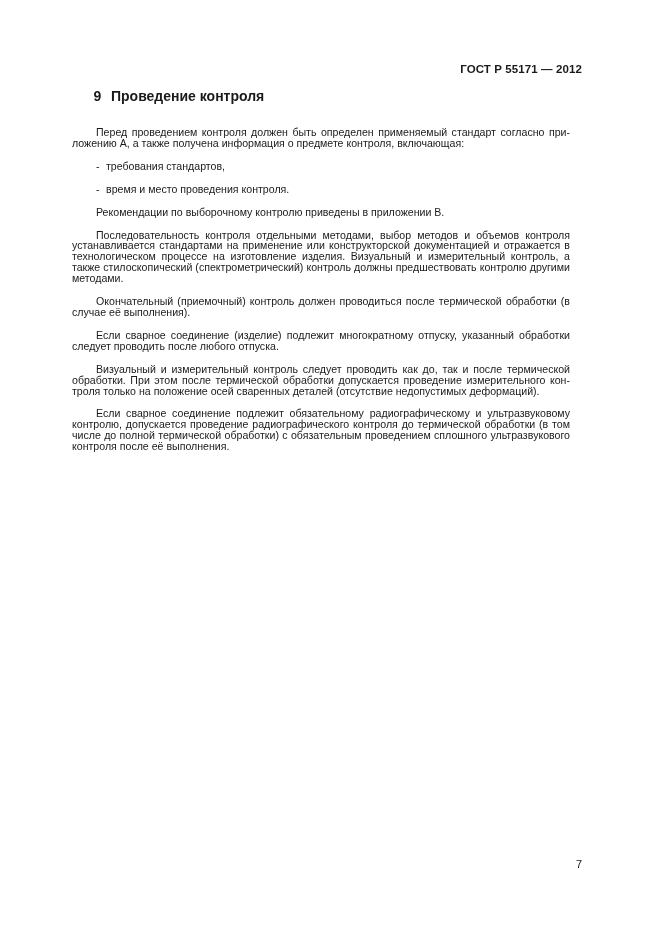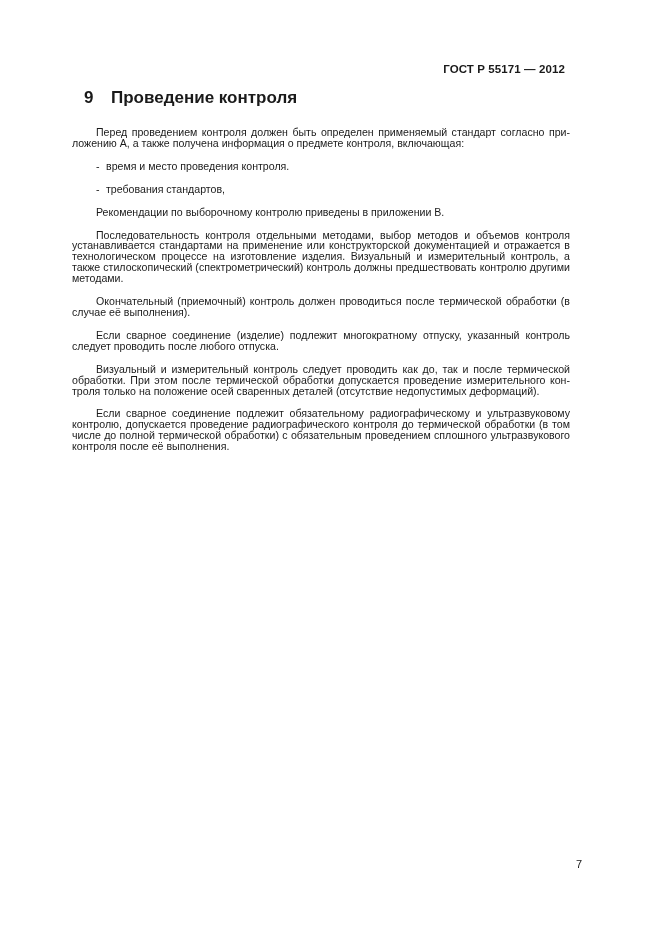--- a/index.html
+++ b/index.html
@@ -18,7 +18,7 @@
     .header-code {
       position: absolute;
       top: 63px;
-      right: 96px;
+      right: 79px;
       font-size: 11.5px;
       font-weight: bold;
       letter-spacing: 0.1px;

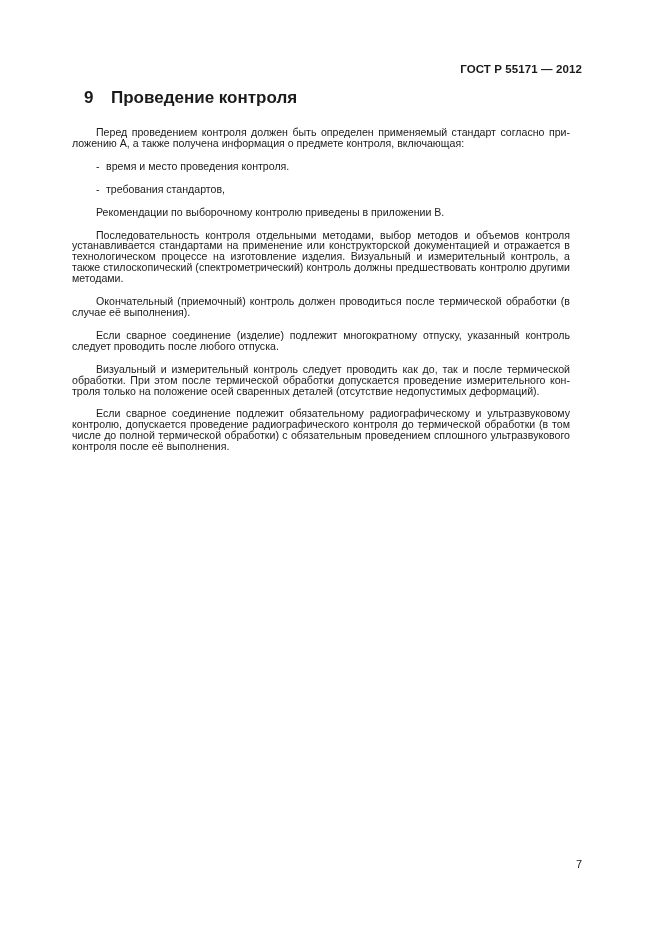--- a/index.html
+++ b/index.html
@@ -27,9 +27,10 @@
       position: absolute;
       top: 88px;
       left: 84px;
-      font-size: 17px;
+      font-size: 14px;
       font-weight: bold;
       white-space: nowrap;
+      text-align: center;
     }
     .section-title .num {
       display: inline-block;

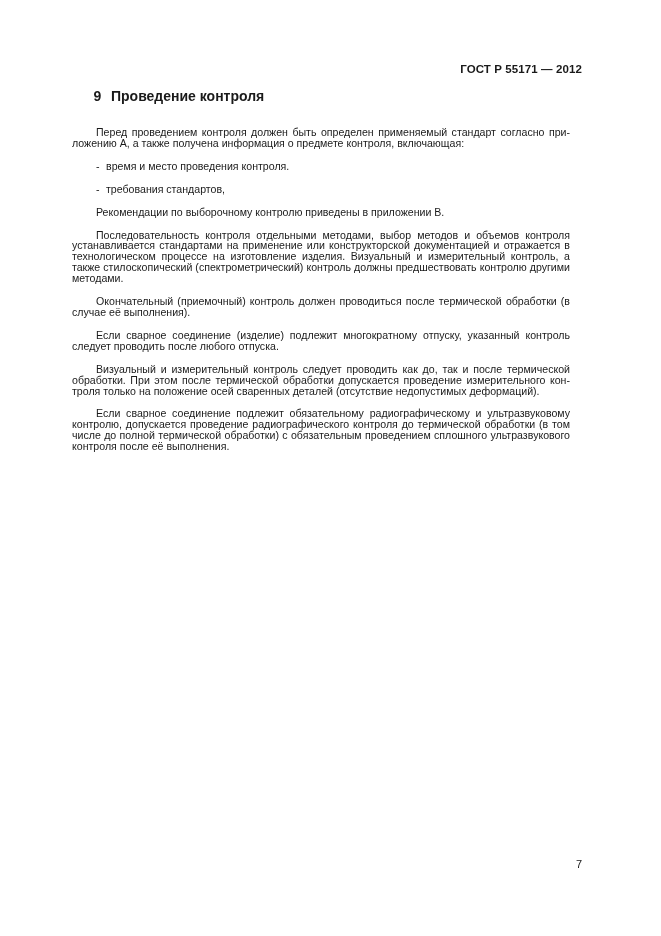--- a/index.html
+++ b/index.html
@@ -79,8 +79,8 @@
 
   <div class="body-text">
     <p>Перед проведением контроля должен быть определен применяемый стандарт согласно при­ложению А, а также получена информация о предмете контроля, включающая:</p>
+    <p class="bullet"><span class="dash">-</span><span>требования стандартов,</span></p>
     <p class="bullet"><span class="dash">-</span><span>время и место проведения контроля.</span></p>
-    <p class="bullet"><span class="dash">-</span><span>требования стандартов,</span></p>
     <p>Рекомендации по выборочному контролю приведены в приложении В.</p>
     <p>Последовательность контроля отдельными методами, выбор методов и объемов контроля устанавливается стандартами на применение или конструкторской документацией и отражается в технологическом процессе на изготовление изделия. Визуальный и измерительный контроль, а также стилоскопический (спектрометрический) контроль должны предшествовать контролю другими мето­дами.</p>
     <p>Окончательный (приемочный) контроль должен проводиться после термической обработки (в случае её выполнения).</p>

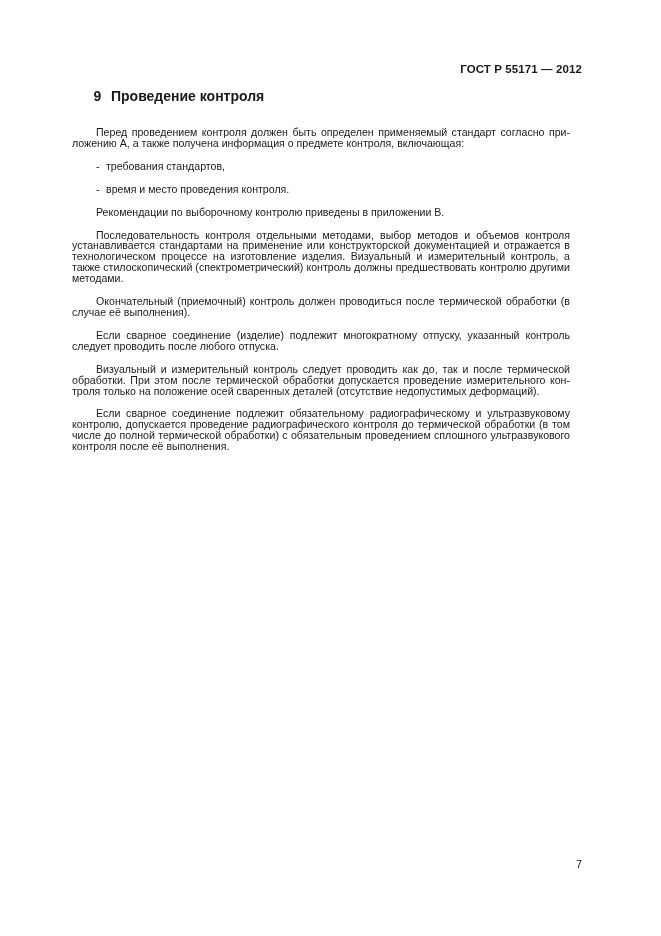--- a/index.html
+++ b/index.html
@@ -84,7 +84,7 @@
     <p>Рекомендации по выборочному контролю приведены в приложении В.</p>
     <p>Последовательность контроля отдельными методами, выбор методов и объемов контроля устанавливается стандартами на применение или конструкторской документацией и отражается в технологическом процессе на изготовление изделия. Визуальный и измерительный контроль, а также стилоскопический (спектрометрический) контроль должны предшествовать контролю другими мето­дами.</p>
     <p>Окончательный (приемочный) контроль должен проводиться после термической обработки (в случае её выполнения).</p>
-    <p>Если сварное соединение (изделие) подлежит многократному отпуску, указанный контроль следует проводить после любого отпуска.</p>
+    <p>Если сварное соединение (изделие) подлежит многократному отпуску, указанный обработки следует проводить после любого отпуска.</p>
     <p>Визуальный и измерительный контроль следует проводить как до, так и после термической обработки. При этом после термической обработки допускается проведение измерительного кон­троля только на положение осей сваренных деталей (отсутствие недопустимых деформаций).</p>
     <p>Если сварное соединение подлежит обязательному радиографическому и ультразвуковому контролю, допускается проведение радиографического контроля до термической обработки (в том числе до полной термической обработки) с обязательным проведением сплошного ультразвукового контроля после её выполнения.</p>
   </div>

